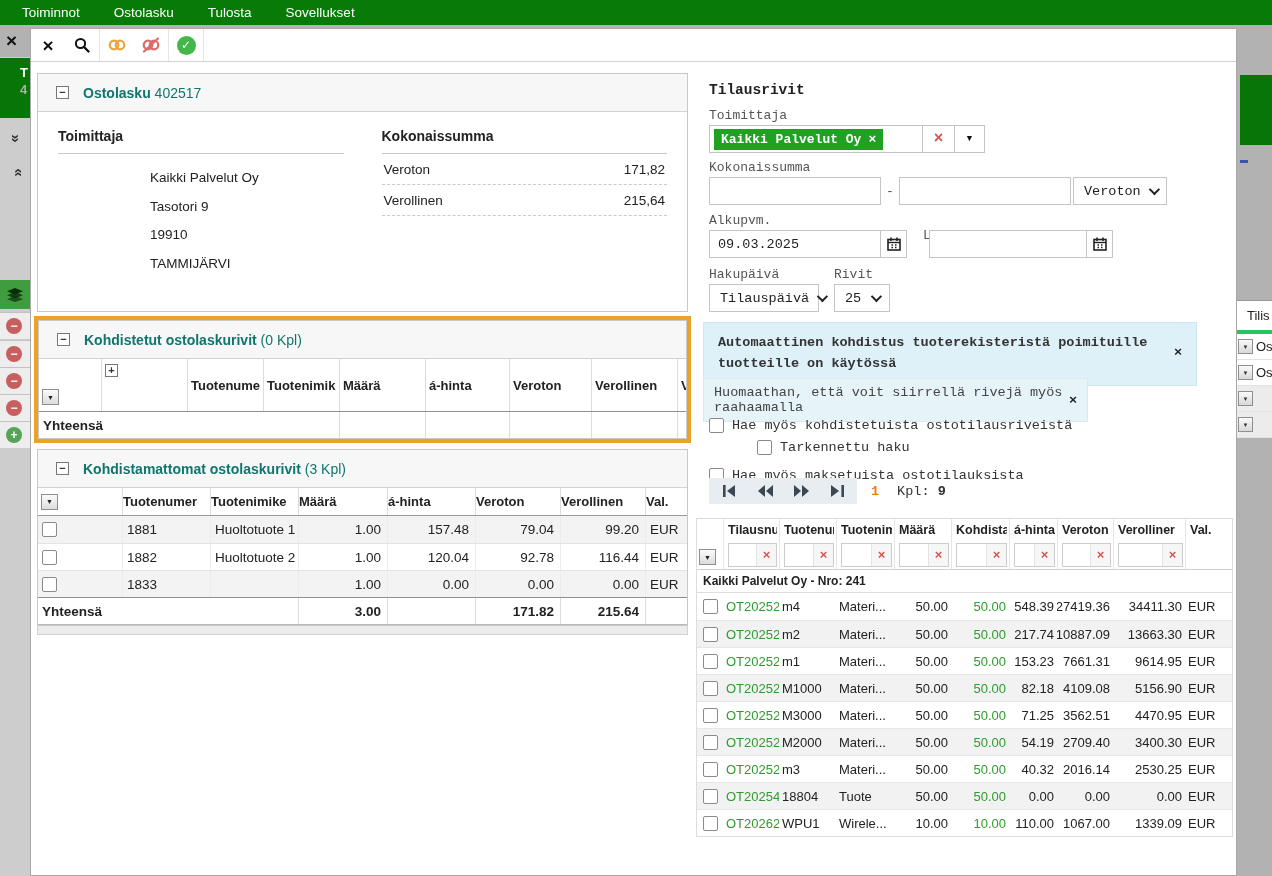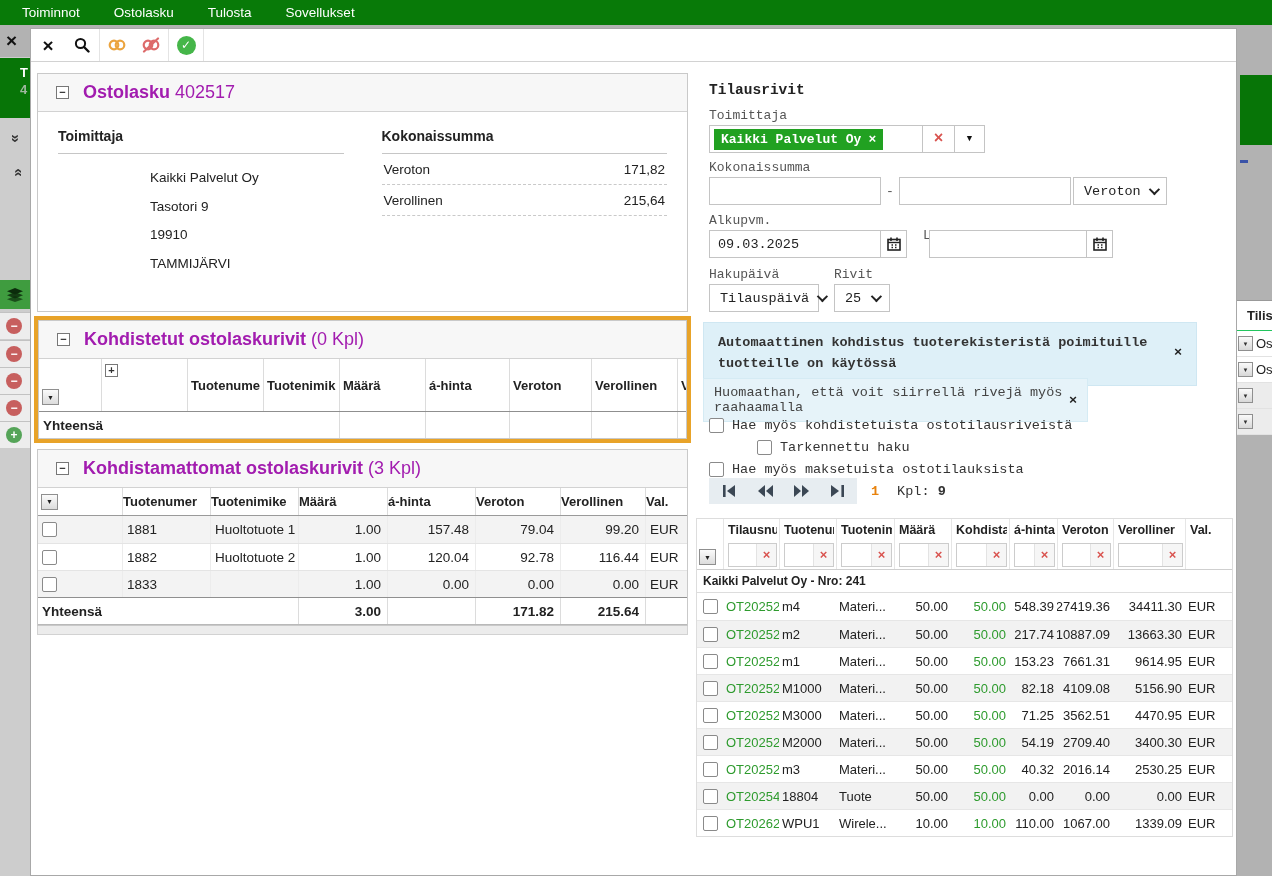--- a/index.html
+++ b/index.html
@@ -48,7 +48,7 @@
   .panel { position:absolute; border:1px solid #c9c9c9; background:#fff; }
   .phead { height:38px; background:#f7f7f7; border-bottom:1px solid #d2d2d2; display:flex; align-items:center; padding-left:18px; gap:14px; }
   .box-ic { width:13px; height:13px; border:1px solid #777; background:#fff; color:#333; font-size:11px; line-height:11px; text-align:center; font-weight:bold; flex:none; }
-  .ptitle { font-size:18px; color:#a21caf; }
+  .ptitle { font-size:14px; color:#0f766e; }
   .ptitle b { font-weight:bold; }
 
   .inv-body { display:flex; padding:16px 20px 0 20px; gap:38px; }

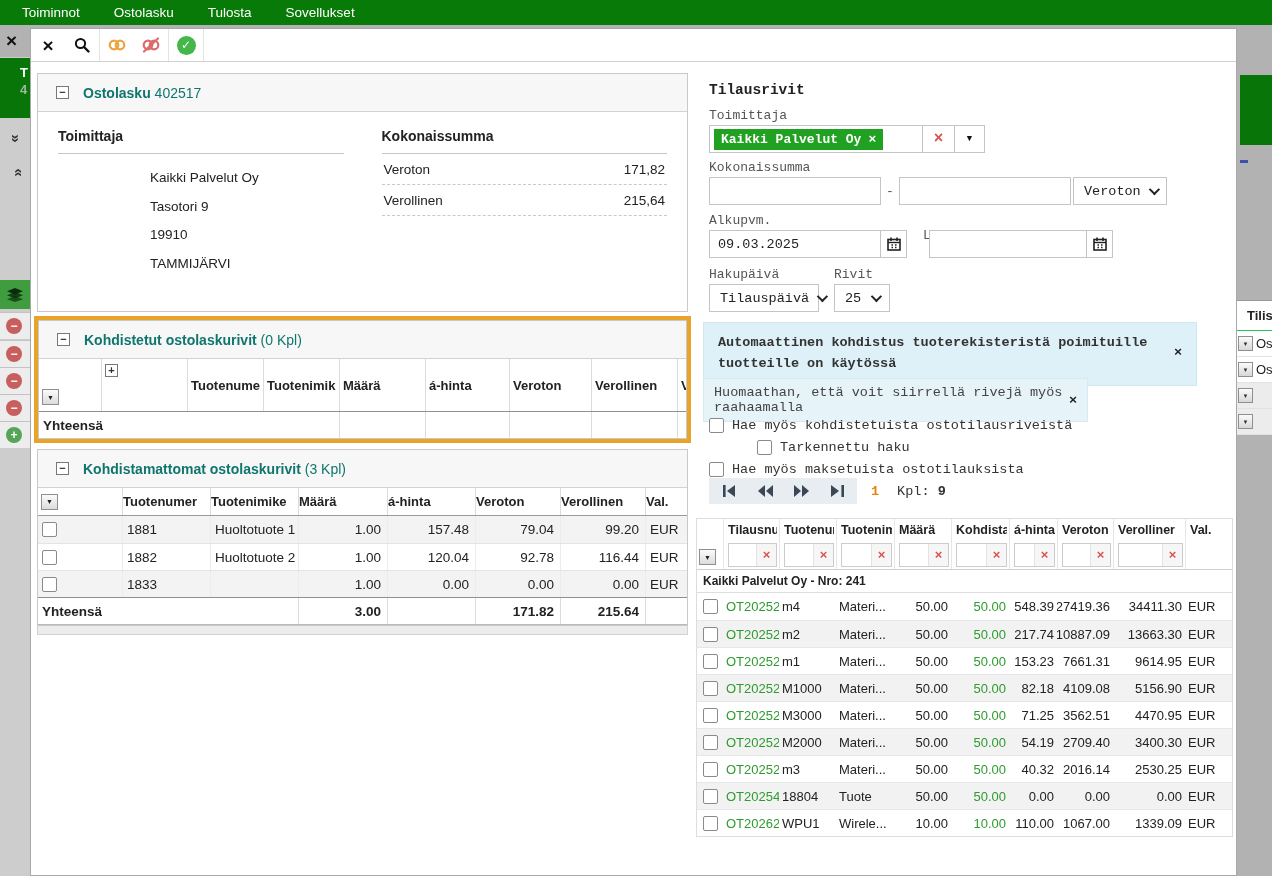--- a/index.html
+++ b/index.html
@@ -31,7 +31,7 @@
   .rs-green { position:absolute; left:3px; top:18px; width:32px; height:70px; background:#077507; }
   .rs-dash { position:absolute; left:3px; top:103px; width:8px; height:3px; background:#3a53a8; }
   .rs-table { position:absolute; left:0; top:243px; width:35px; background:#fff; border-top:1px solid #999; }
-  .rs-head { font-weight:bold; font-size:13px; padding:7px 0 7px 10px; border-bottom:1px solid #22c55e; white-space:nowrap; }
+  .rs-head { font-weight:normal; font-size:13px; padding:7px 0 7px 10px; border-bottom:4px solid #22c55e; white-space:nowrap; }
   .rs-row { height:26px; display:flex; align-items:center; gap:3px; padding-left:1px; border-bottom:1px solid #e2e2e2; font-size:13px; white-space:nowrap; }
   .rs-row.greyed { background:#ececec; }
   .combo-btn { width:15px; height:15px; border:1px solid #8f8f8f; background:linear-gradient(#fafafa,#d8d8d8); font-size:6px; color:#333; display:flex; align-items:center; justify-content:center; flex:none; }

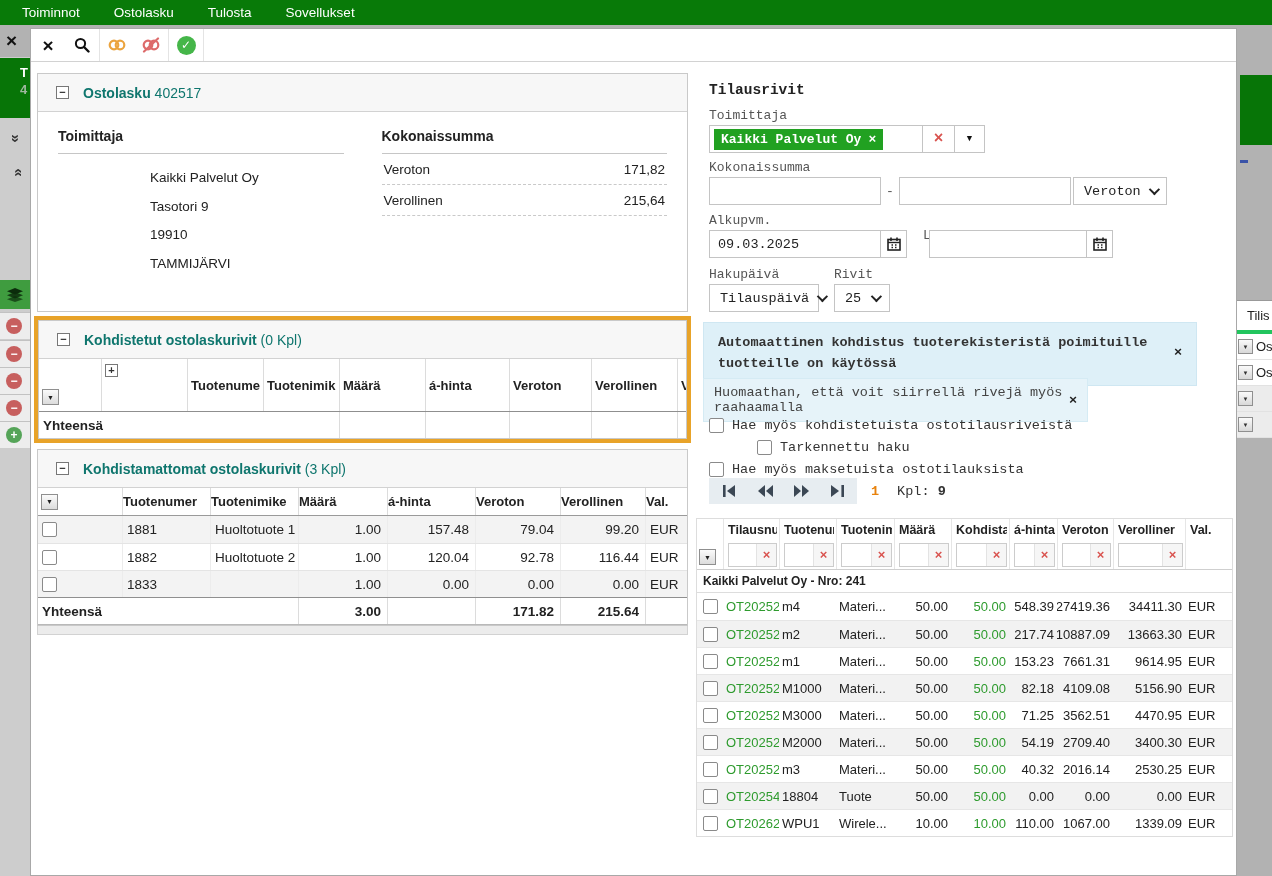--- a/index.html
+++ b/index.html
@@ -458,7 +458,7 @@
           <span class="chk"></span>
           <span>Hae myös kohdistetuista ostotilausriveistä</span>
         </div>
-        <div class="cb-row" style="margin-bottom: 2px; padding-left: 48px;">
+        <div class="cb-row" style="margin-bottom: 8px; padding-left: 48px;">
           <span class="chk"></span>
           <span>Tarkennettu haku</span>
         </div>

